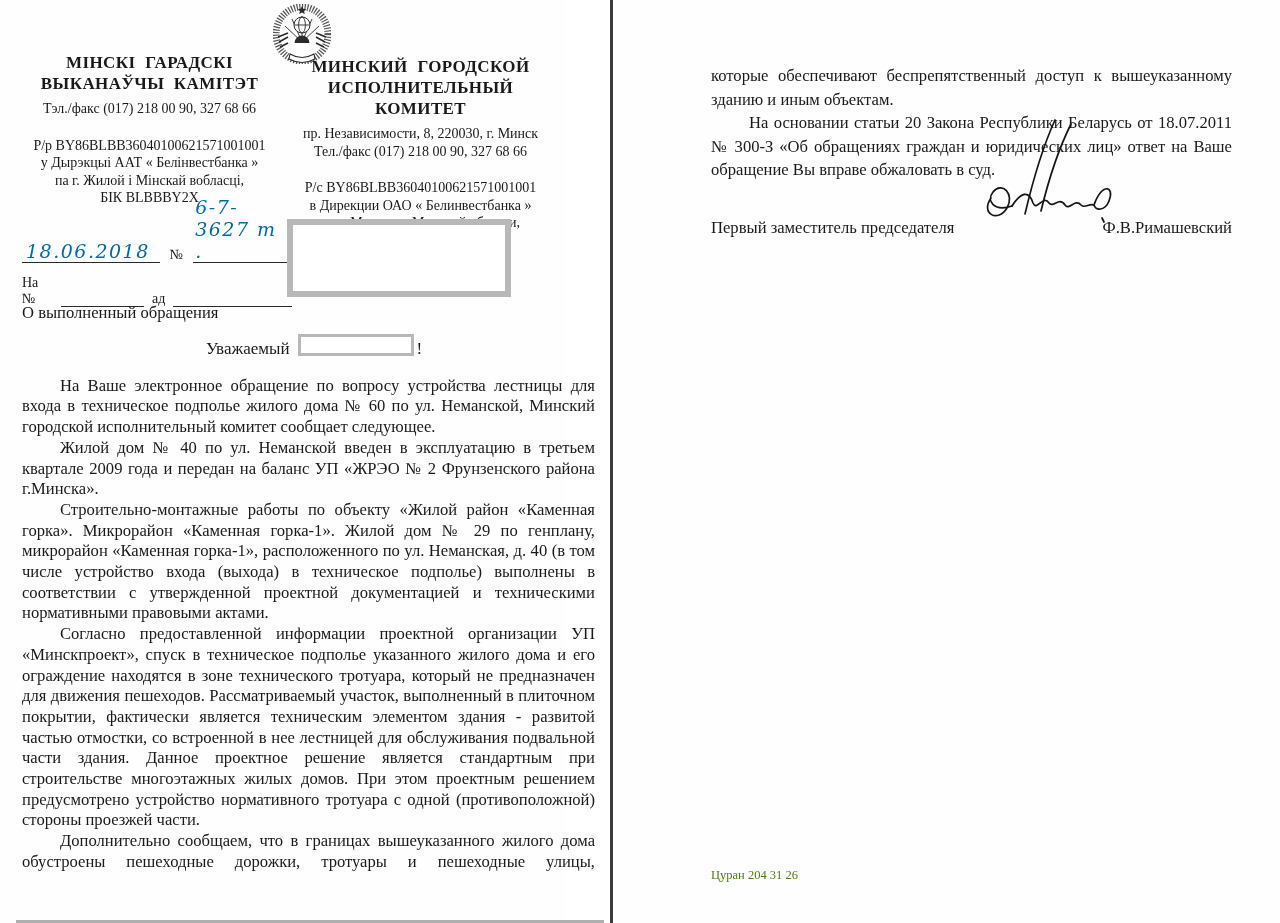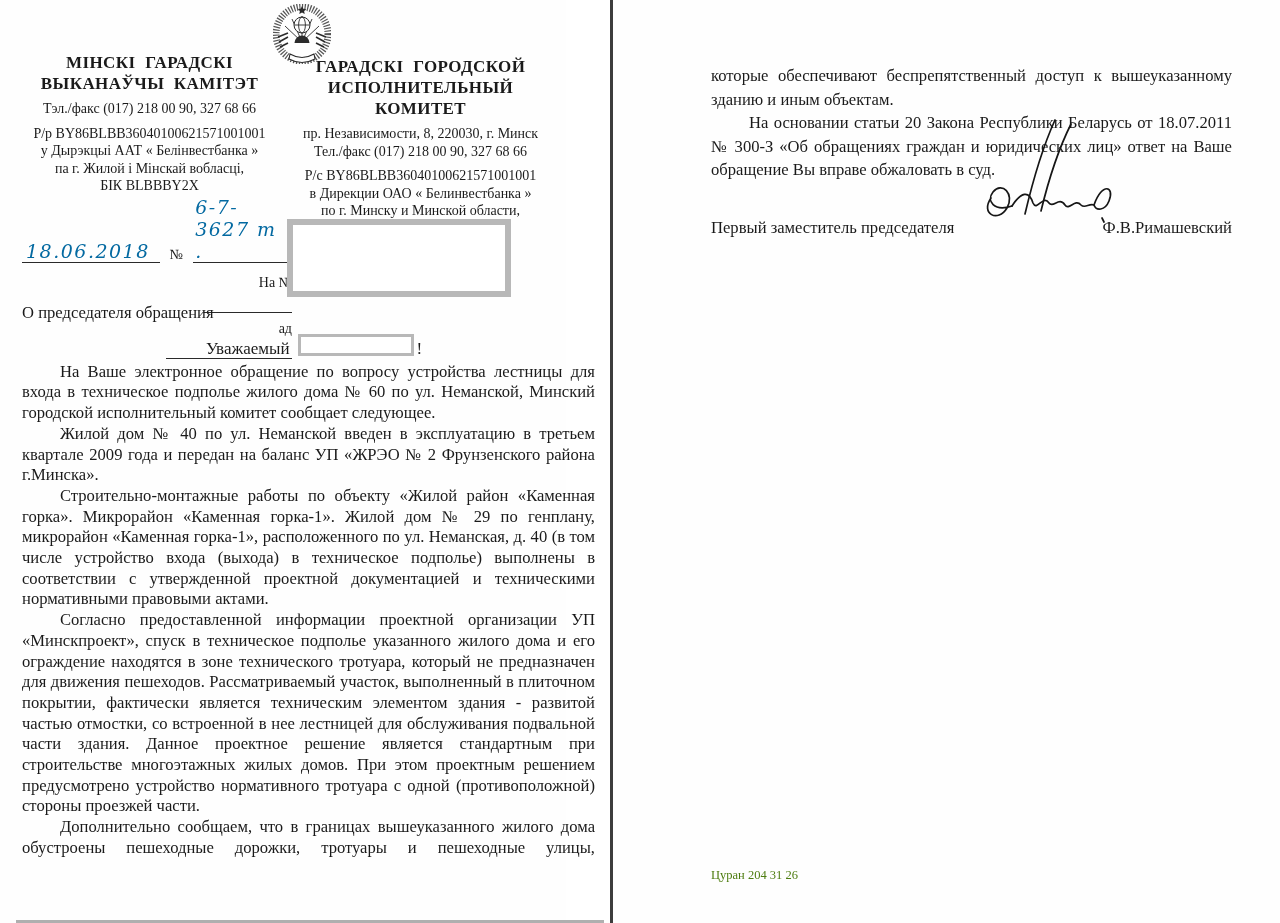--- a/index.html
+++ b/index.html
@@ -92,7 +92,7 @@
       </div>
     </div>
     <div class="lh-col ru">
-      <div class="lh-title">ГАРАДСКІ ГОРОДСКОЙ</div>
+      <div class="lh-title">МИНСКИЙ ГОРОДСКОЙ</div>
       <div class="lh-title">ИСПОЛНИТЕЛЬНЫЙ КОМИТЕТ</div>
       <div style="height:6px"></div>
       <div class="lh-line">пр. Независимости, 8, 220030, г. Минск</div>

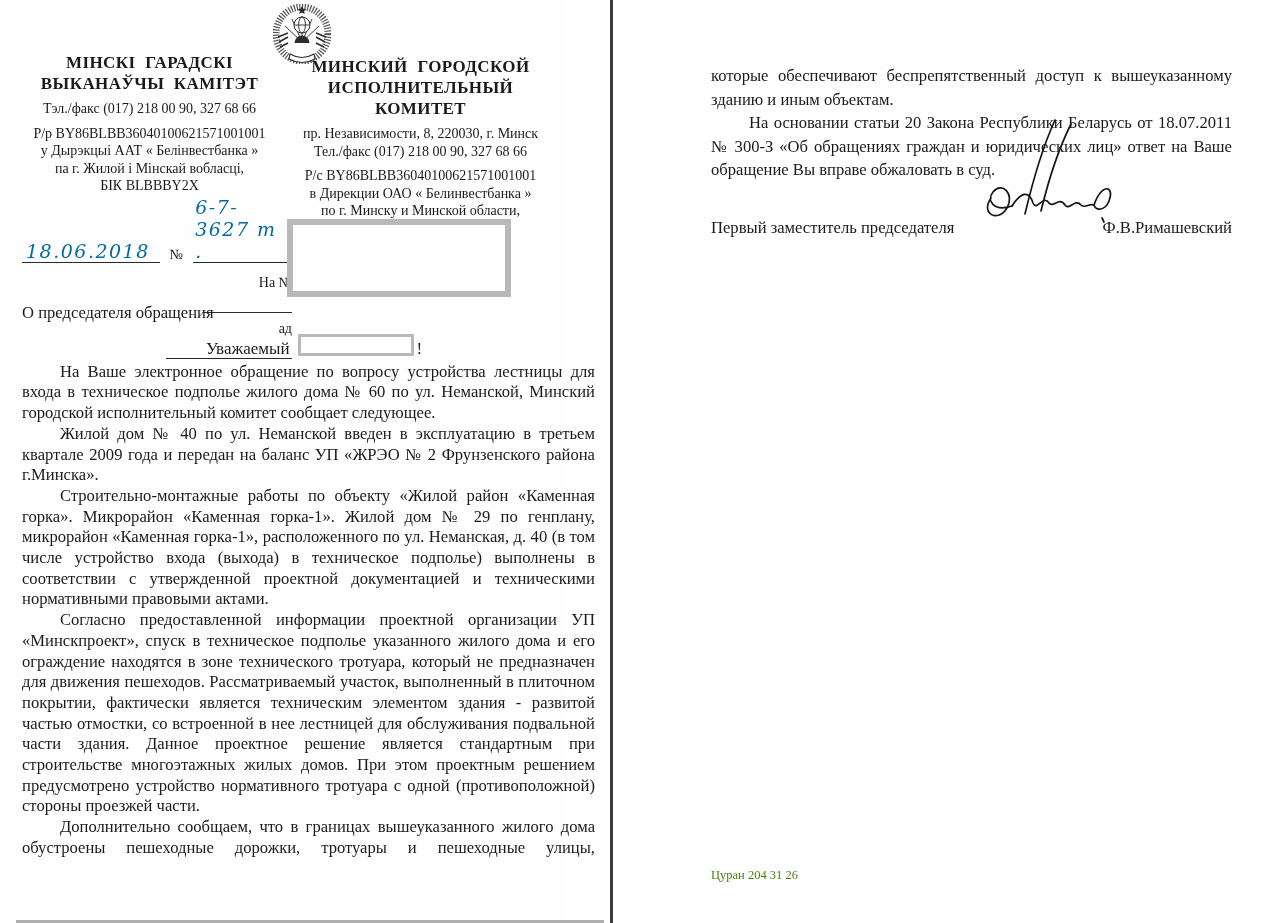--- a/index.html
+++ b/index.html
@@ -21,7 +21,7 @@
   .lh-col.ru{padding-top:56px;}
   .lh-title{font-weight:bold;font-size:17px;line-height:21px;word-spacing:5px;letter-spacing:.4px;}
   .lh-line{font-size:14px;line-height:17.5px;white-space:nowrap;}
-  .lh-bank{margin-top:7px;}
+  .lh-bank{margin-top:19px;}
   .emblem{position:absolute;left:273px;top:4px;width:58px;height:60px;}
 
   

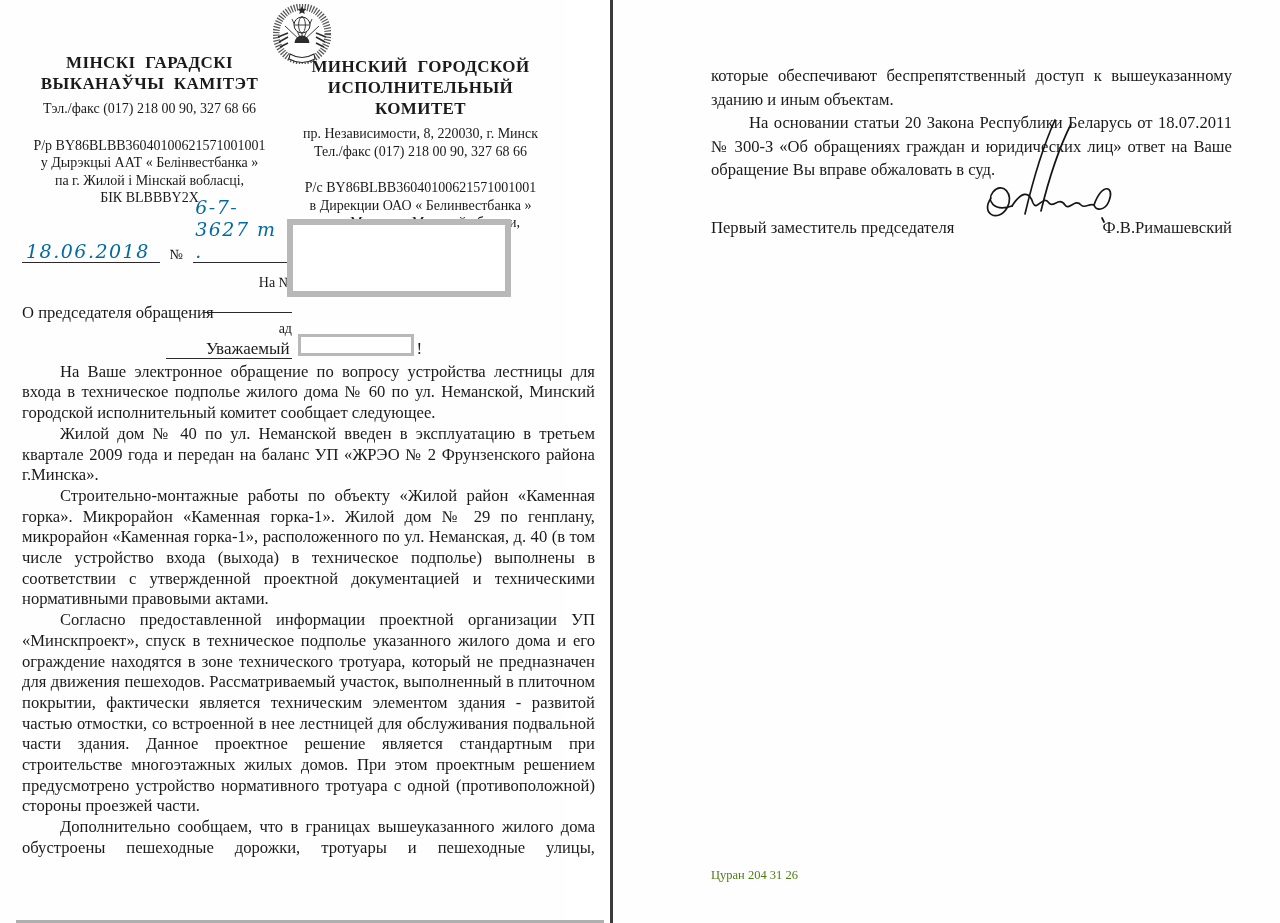--- a/index.html
+++ b/index.html
@@ -30,7 +30,7 @@
   .hw{font-family:"DejaVu Serif",serif;font-style:italic;font-size:19px;letter-spacing:1.5px;line-height:22px;color:#0369a1;}
   .u{border-bottom:1.5px solid #2a2a2a;}
   .blank{display:inline-block;height:13px;border-bottom:1.5px solid #2a2a2a;vertical-align:baseline;}
-  .ref-row2{margin-top:12px;display:flex;align-items:flex-end;gap:8px;font-size:14px;flex-direction:column;}
+  .ref-row2{margin-top:12px;display:flex;align-items:flex-end;gap:8px;font-size:14px;}
 
   
   .redact-addr{position:absolute;left:287px;top:219px;width:212px;height:66px;border:6px solid #b8b8b8;background:#fff;}

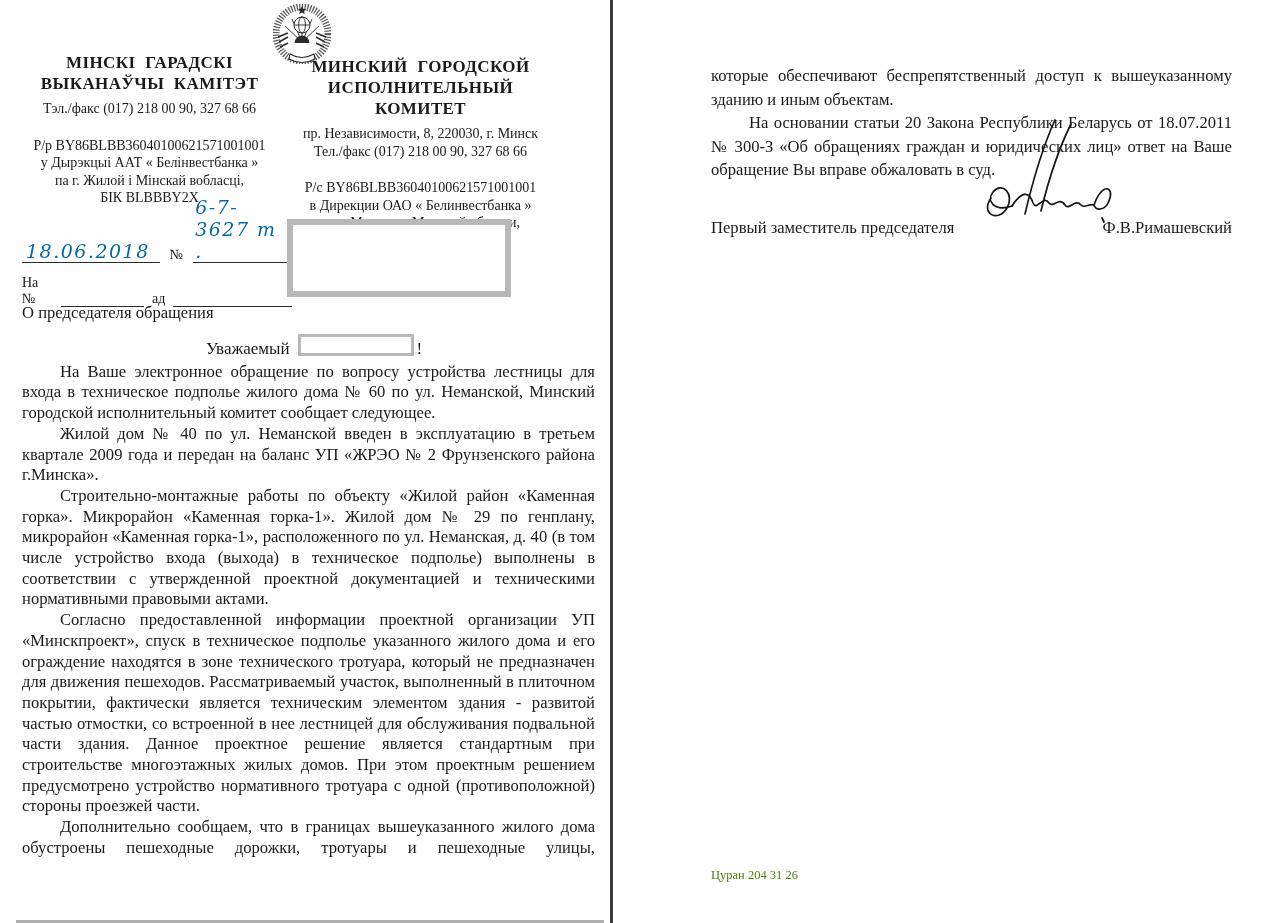--- a/index.html
+++ b/index.html
@@ -123,7 +123,7 @@
   <div class="redact-addr"></div>
 
   <div class="body-left">
-    <div class="subject">О председателя обращения</div>
+    <div class="subject">О выполненный обращения</div>
     <div class="salutation"><span>Уважаемый</span><span class="redact-name"></span><span>!</span></div>
     <p class="para">На Ваше электронное обращение по вопросу устройства лестницы для входа в техническое подполье жилого дома № 60 по ул. Неманской, Минский городской исполнительный комитет сообщает следующее.</p>
     <p class="para">Жилой дом № 40 по ул. Неманской введен в эксплуатацию в третьем квартале 2009 года и передан на баланс УП «ЖРЭО № 2 Фрунзенского района г.Минска».</p>

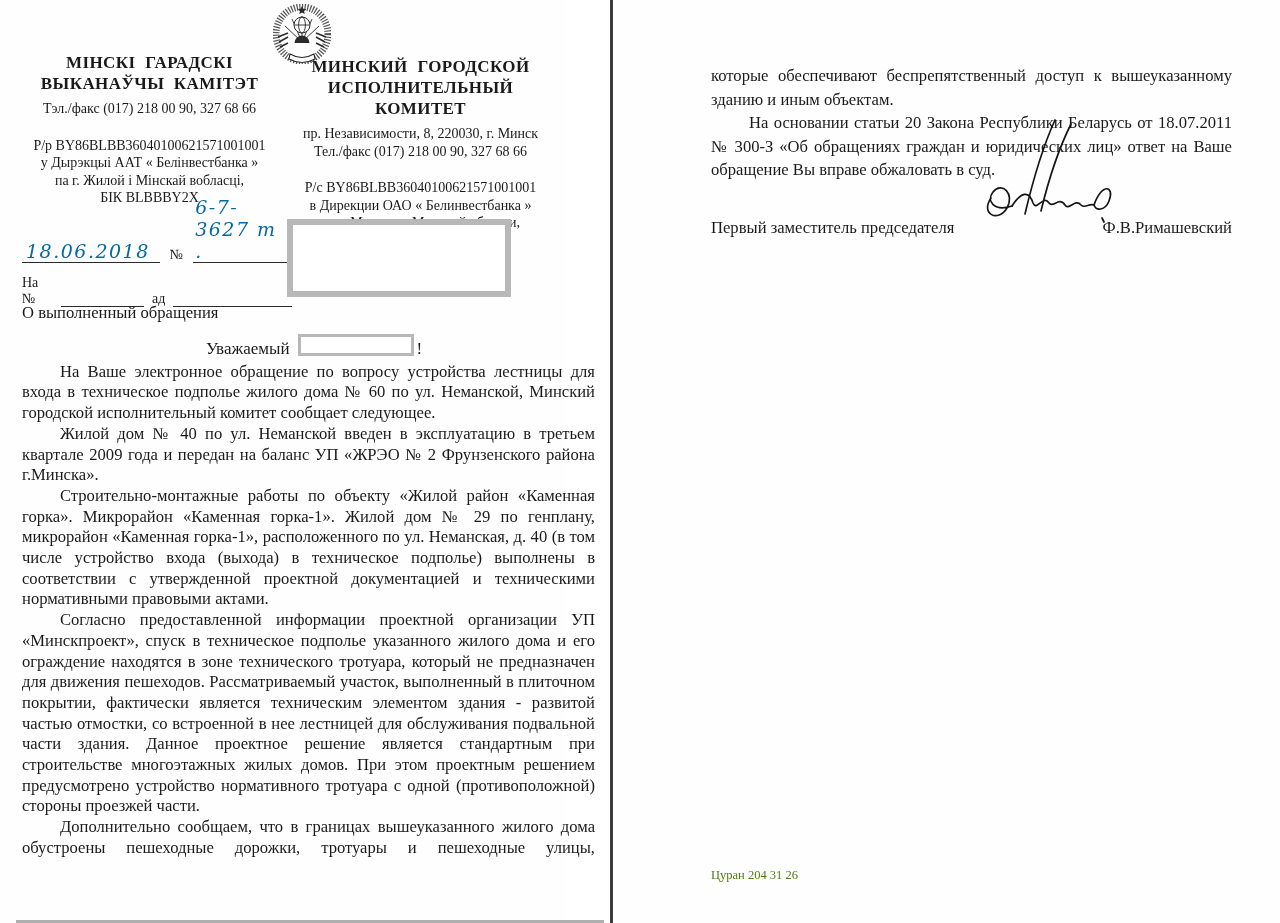--- a/index.html
+++ b/index.html
@@ -39,7 +39,7 @@
   
   .body-left{position:absolute;left:22px;top:303px;width:573px;font-size:16.6px;line-height:20.7px;}
   .subject{margin:0 0 10px 0;}
-  .salutation{padding-left:184px;line-height:24px;margin-bottom:1px;font-size:17px;}
+  .salutation{padding-left:184px;line-height:24px;margin-bottom:15px;font-size:17px;}
   p.para{margin:0;text-align:justify;text-indent:38px;}
   p.para.cont-end{text-align-last:justify;}
   p.para.no-indent{text-indent:0;}

